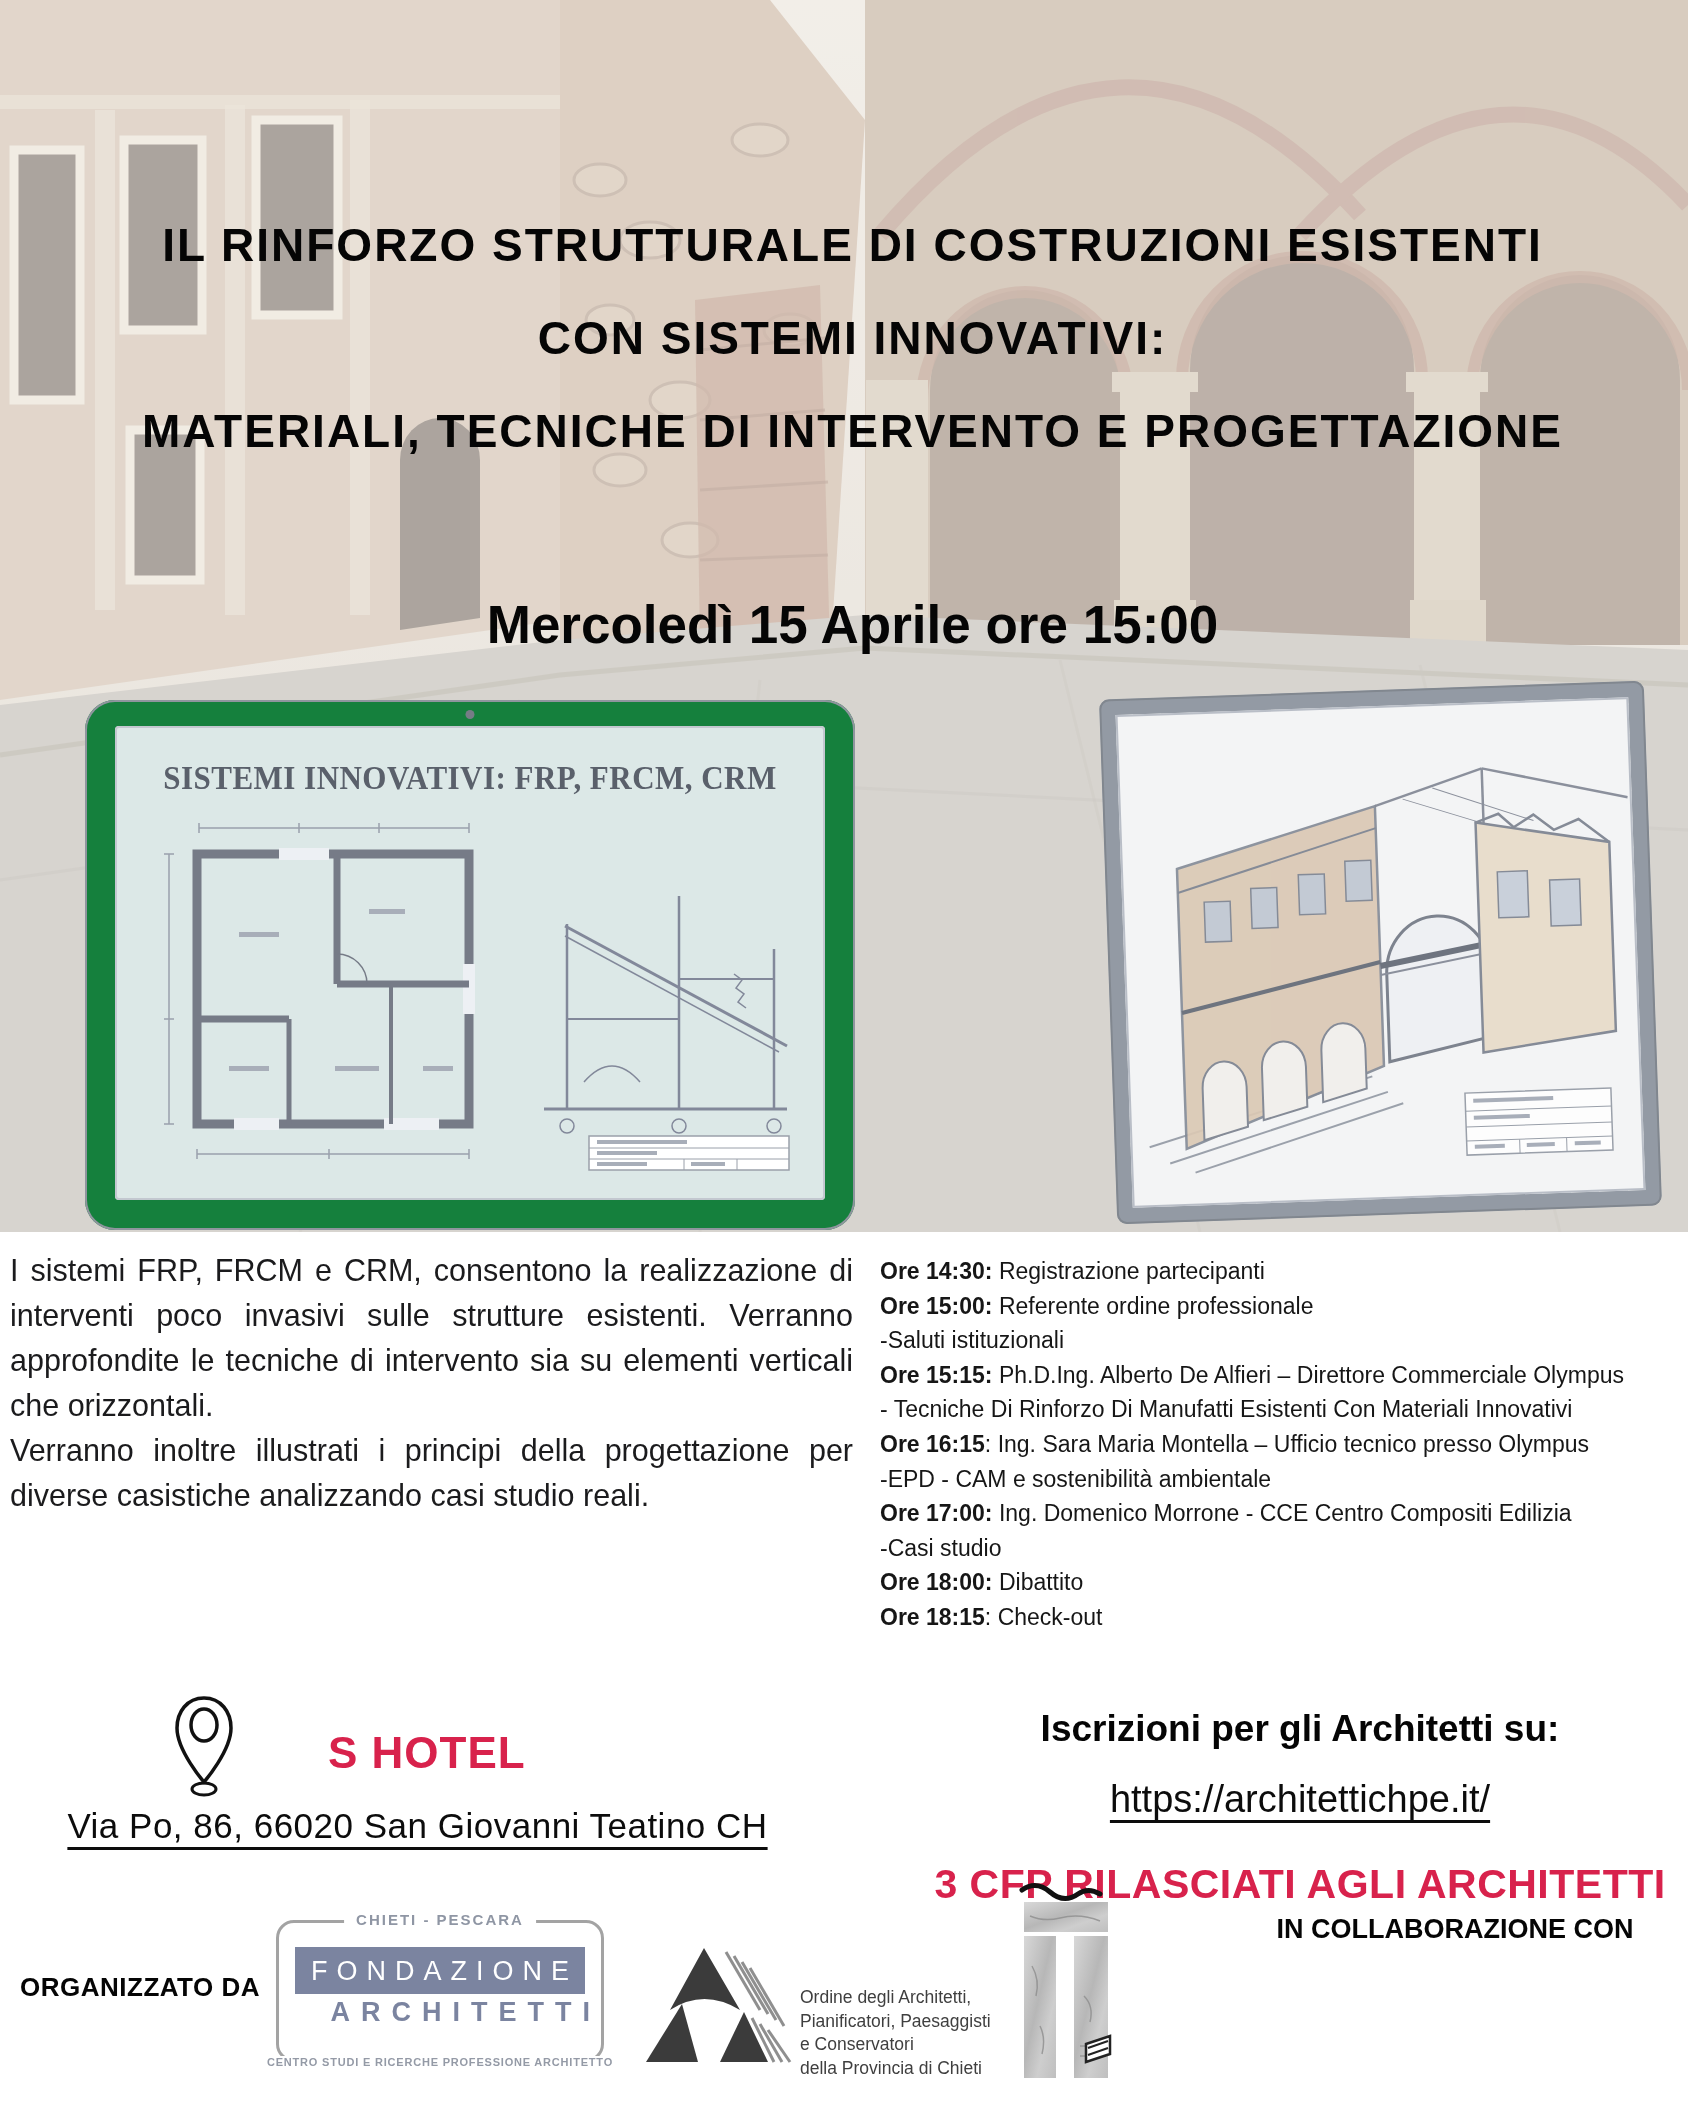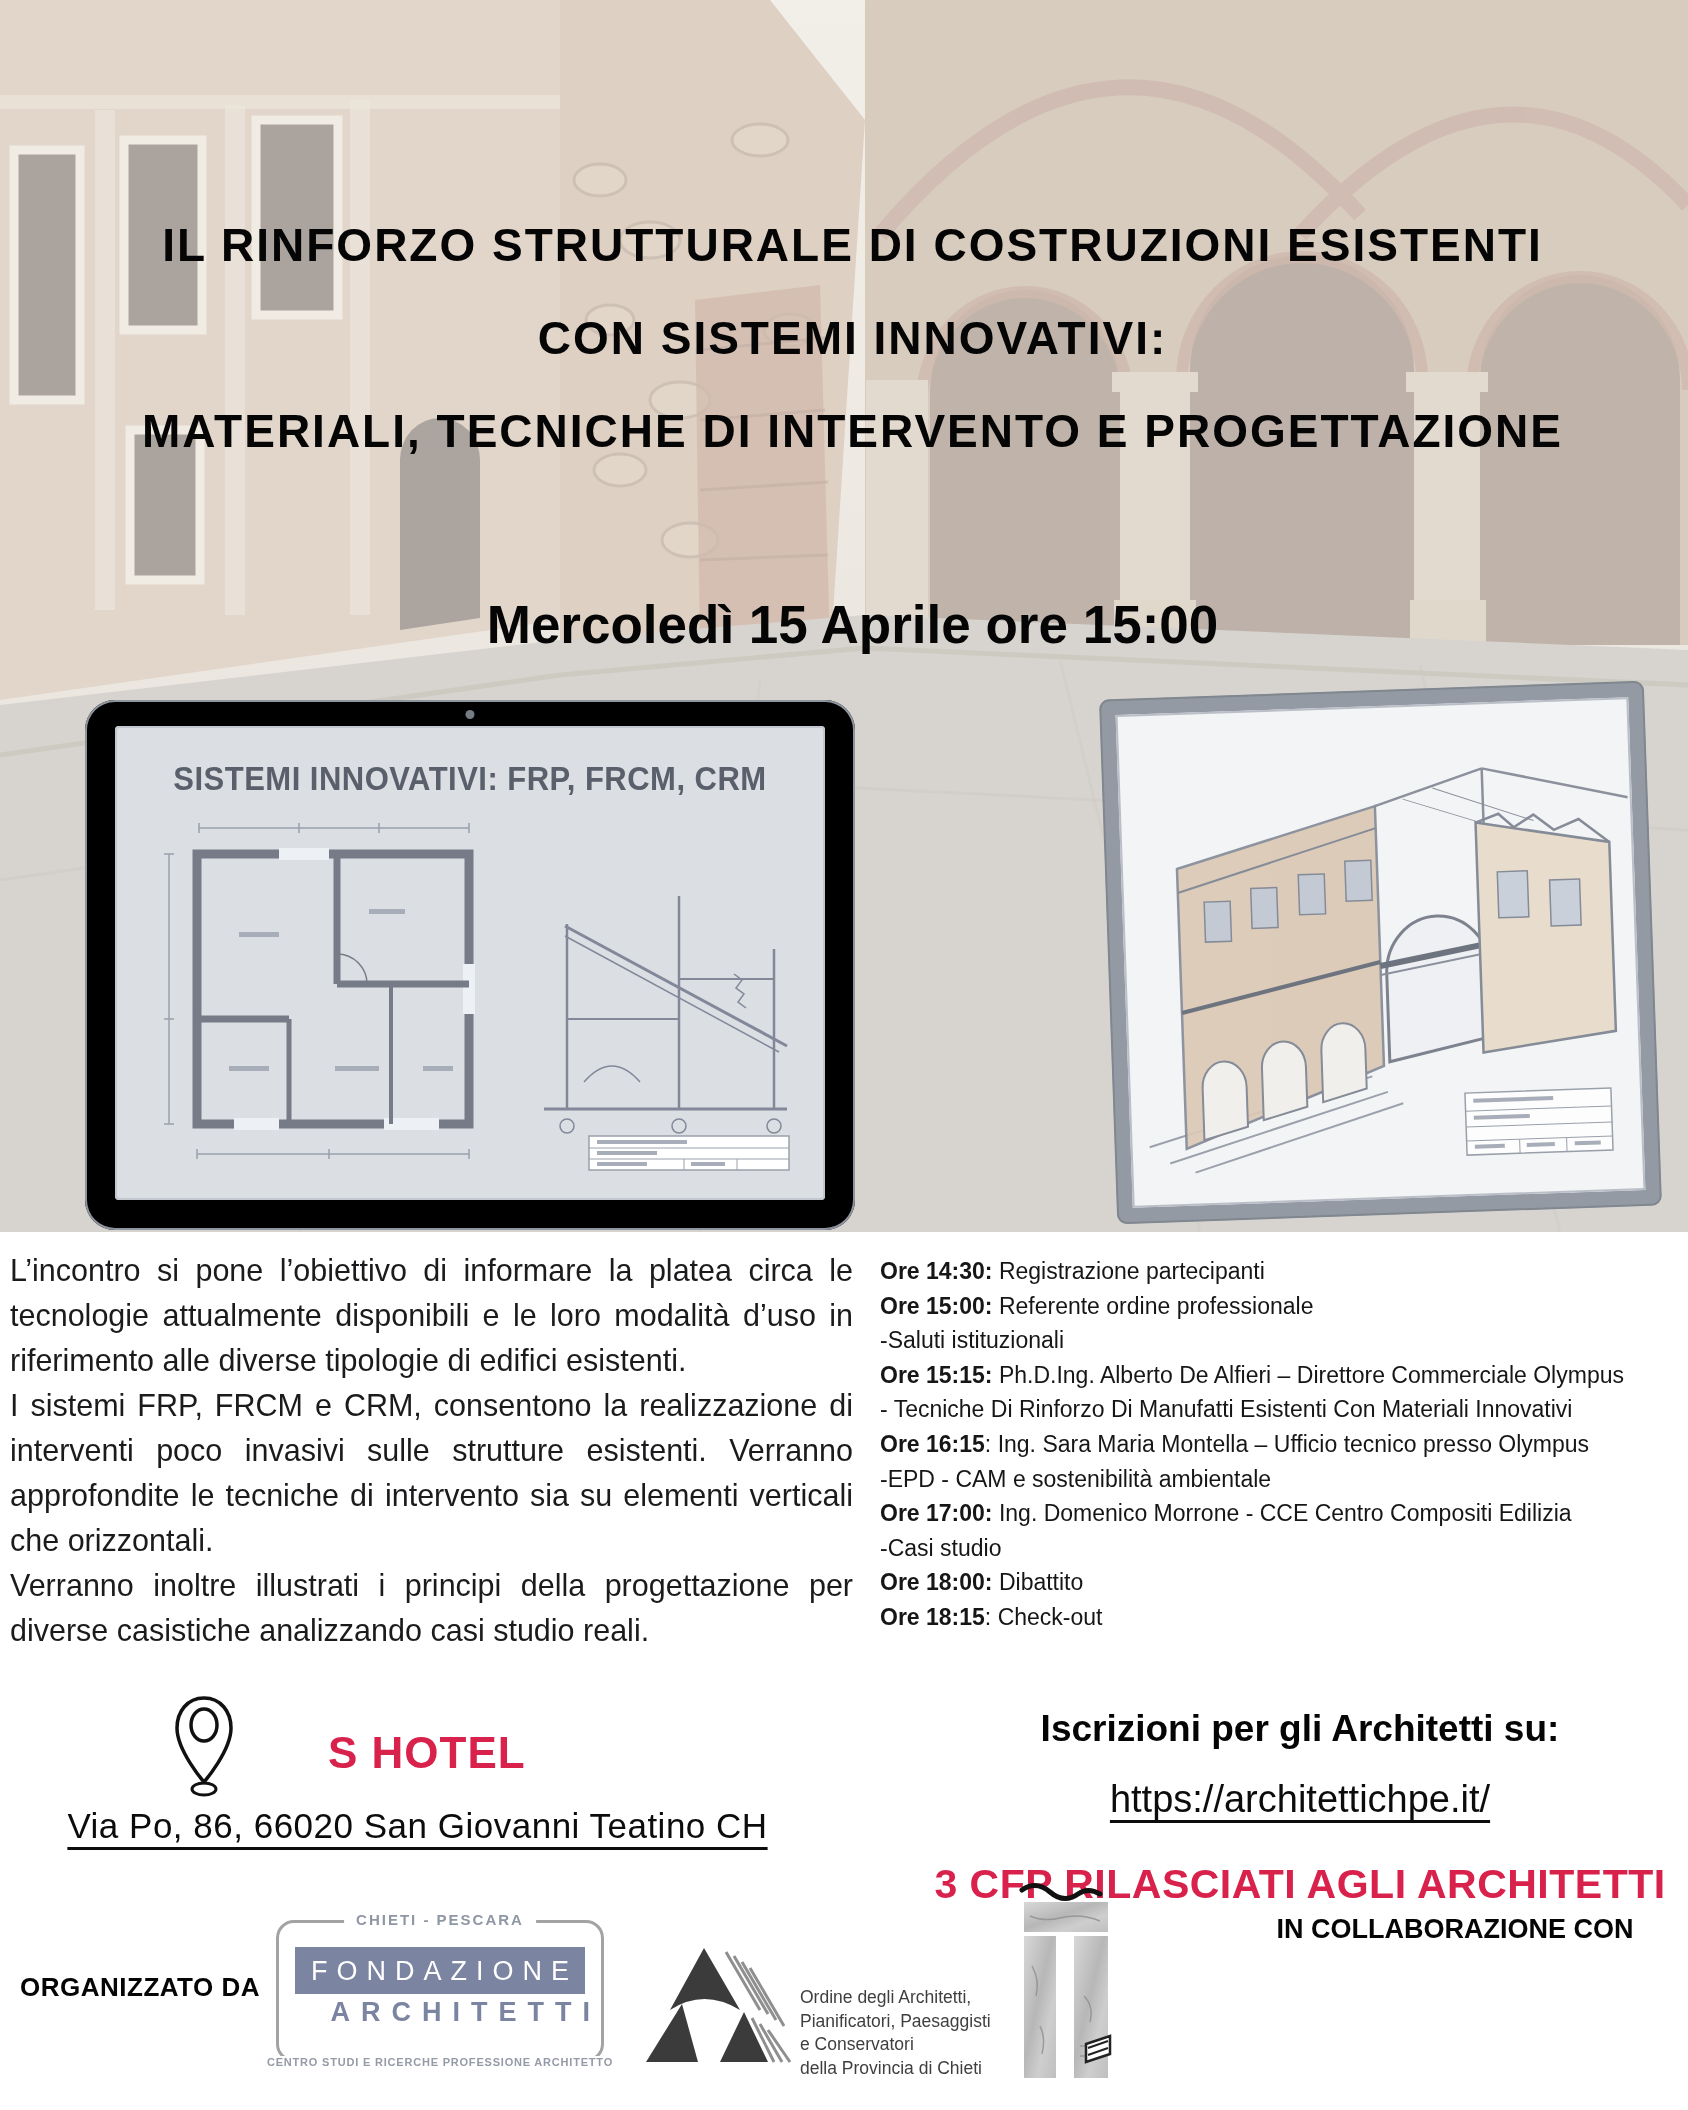--- a/index.html
+++ b/index.html
@@ -20,8 +20,9 @@
   
   .laptop{
     position:absolute;left:85px;top:700px;width:770px;height:530px;z-index:4;
-    background:#000000;border-radius:30px;padding:26px 30px 30px;box-sizing:border-box;
+    background:#15803d;border-radius:30px;padding:26px 30px 30px;box-sizing:border-box;
     box-shadow:0 0 0 2px #8f959e inset;
+    font-family:Liberation Serif, serif;
   }
   .laptop .cam{position:absolute;left:50%;top:10px;width:9px;height:9px;border-radius:50%;background:#767c86;transform:translateX(-50%);}
   .laptop .screen{

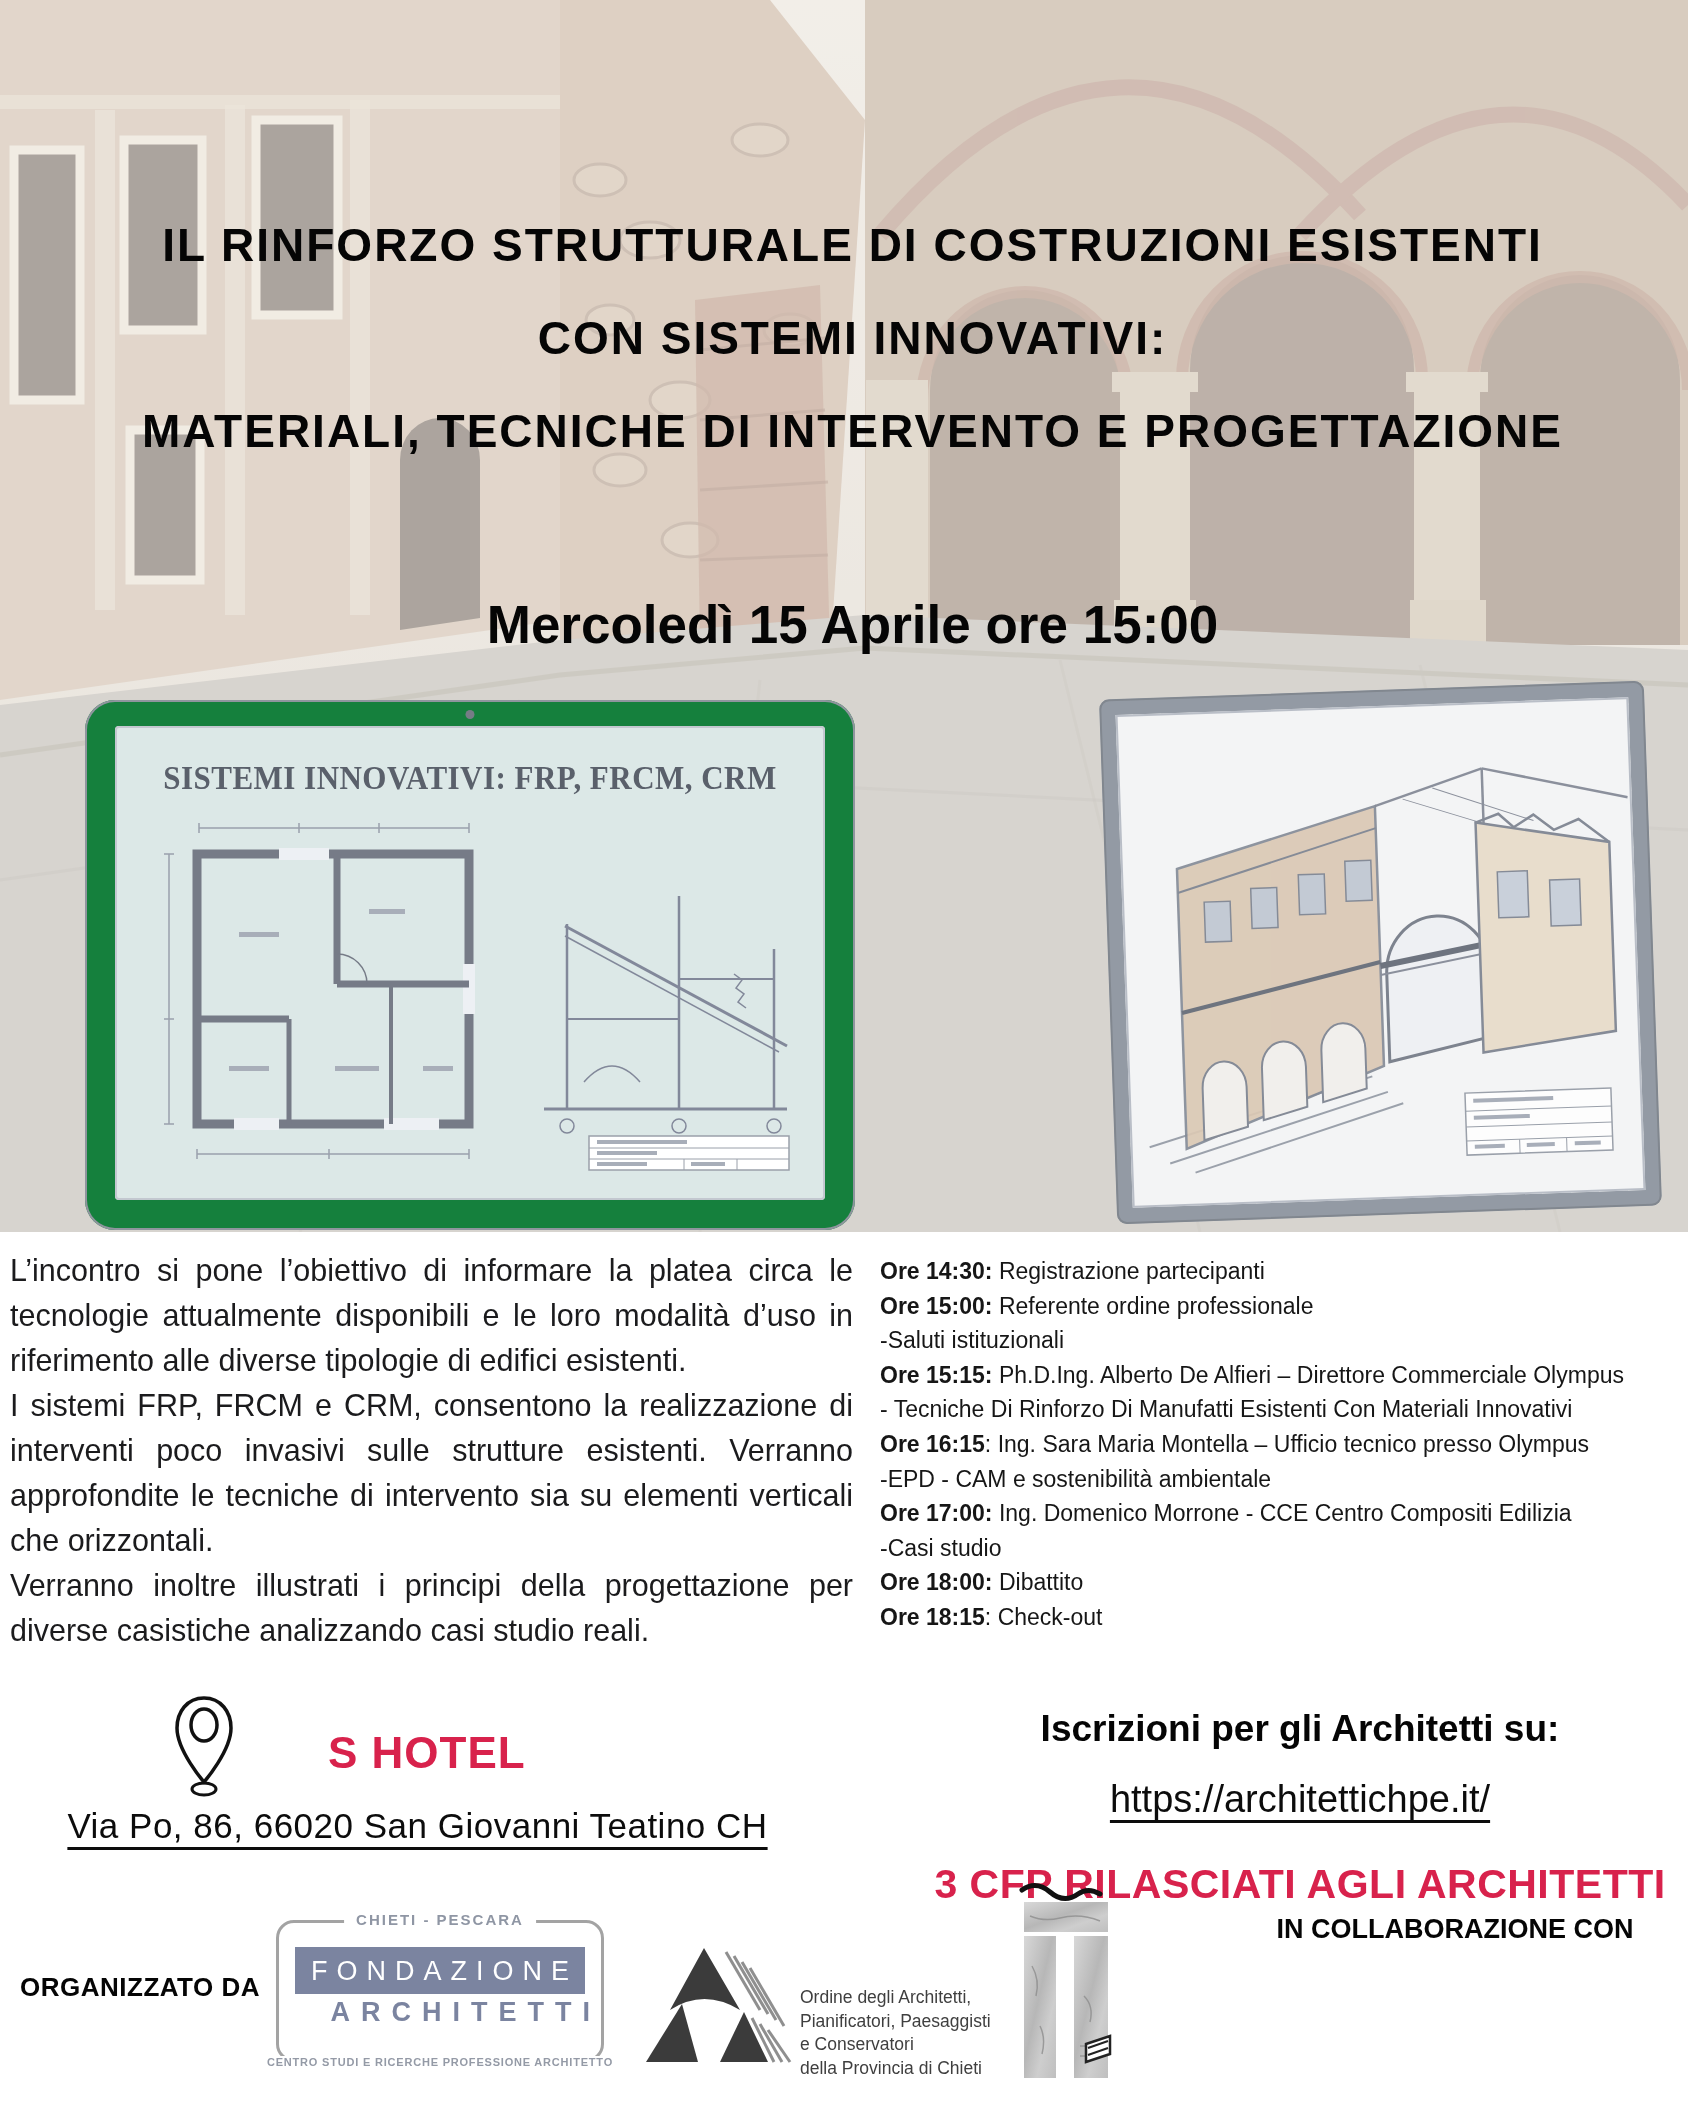--- a/index.html
+++ b/index.html
@@ -332,7 +332,6 @@
   </div>
 
   <div class="description">
-      <p>L’incontro si pone l’obiettivo di informare la platea circa le tecnologie attualmente disponibili e le loro modalità d’uso in riferimento alle diverse tipologie di edifici esistenti.</p>
       <p>I sistemi FRP, FRCM e CRM, consentono la realizzazione di interventi poco invasivi sulle strutture esistenti. Verranno approfondite le tecniche di intervento sia su elementi verticali che orizzontali.</p>
       <p>Verranno inoltre illustrati i principi della progettazione per diverse casistiche analizzando casi studio reali.</p>
     </div>

